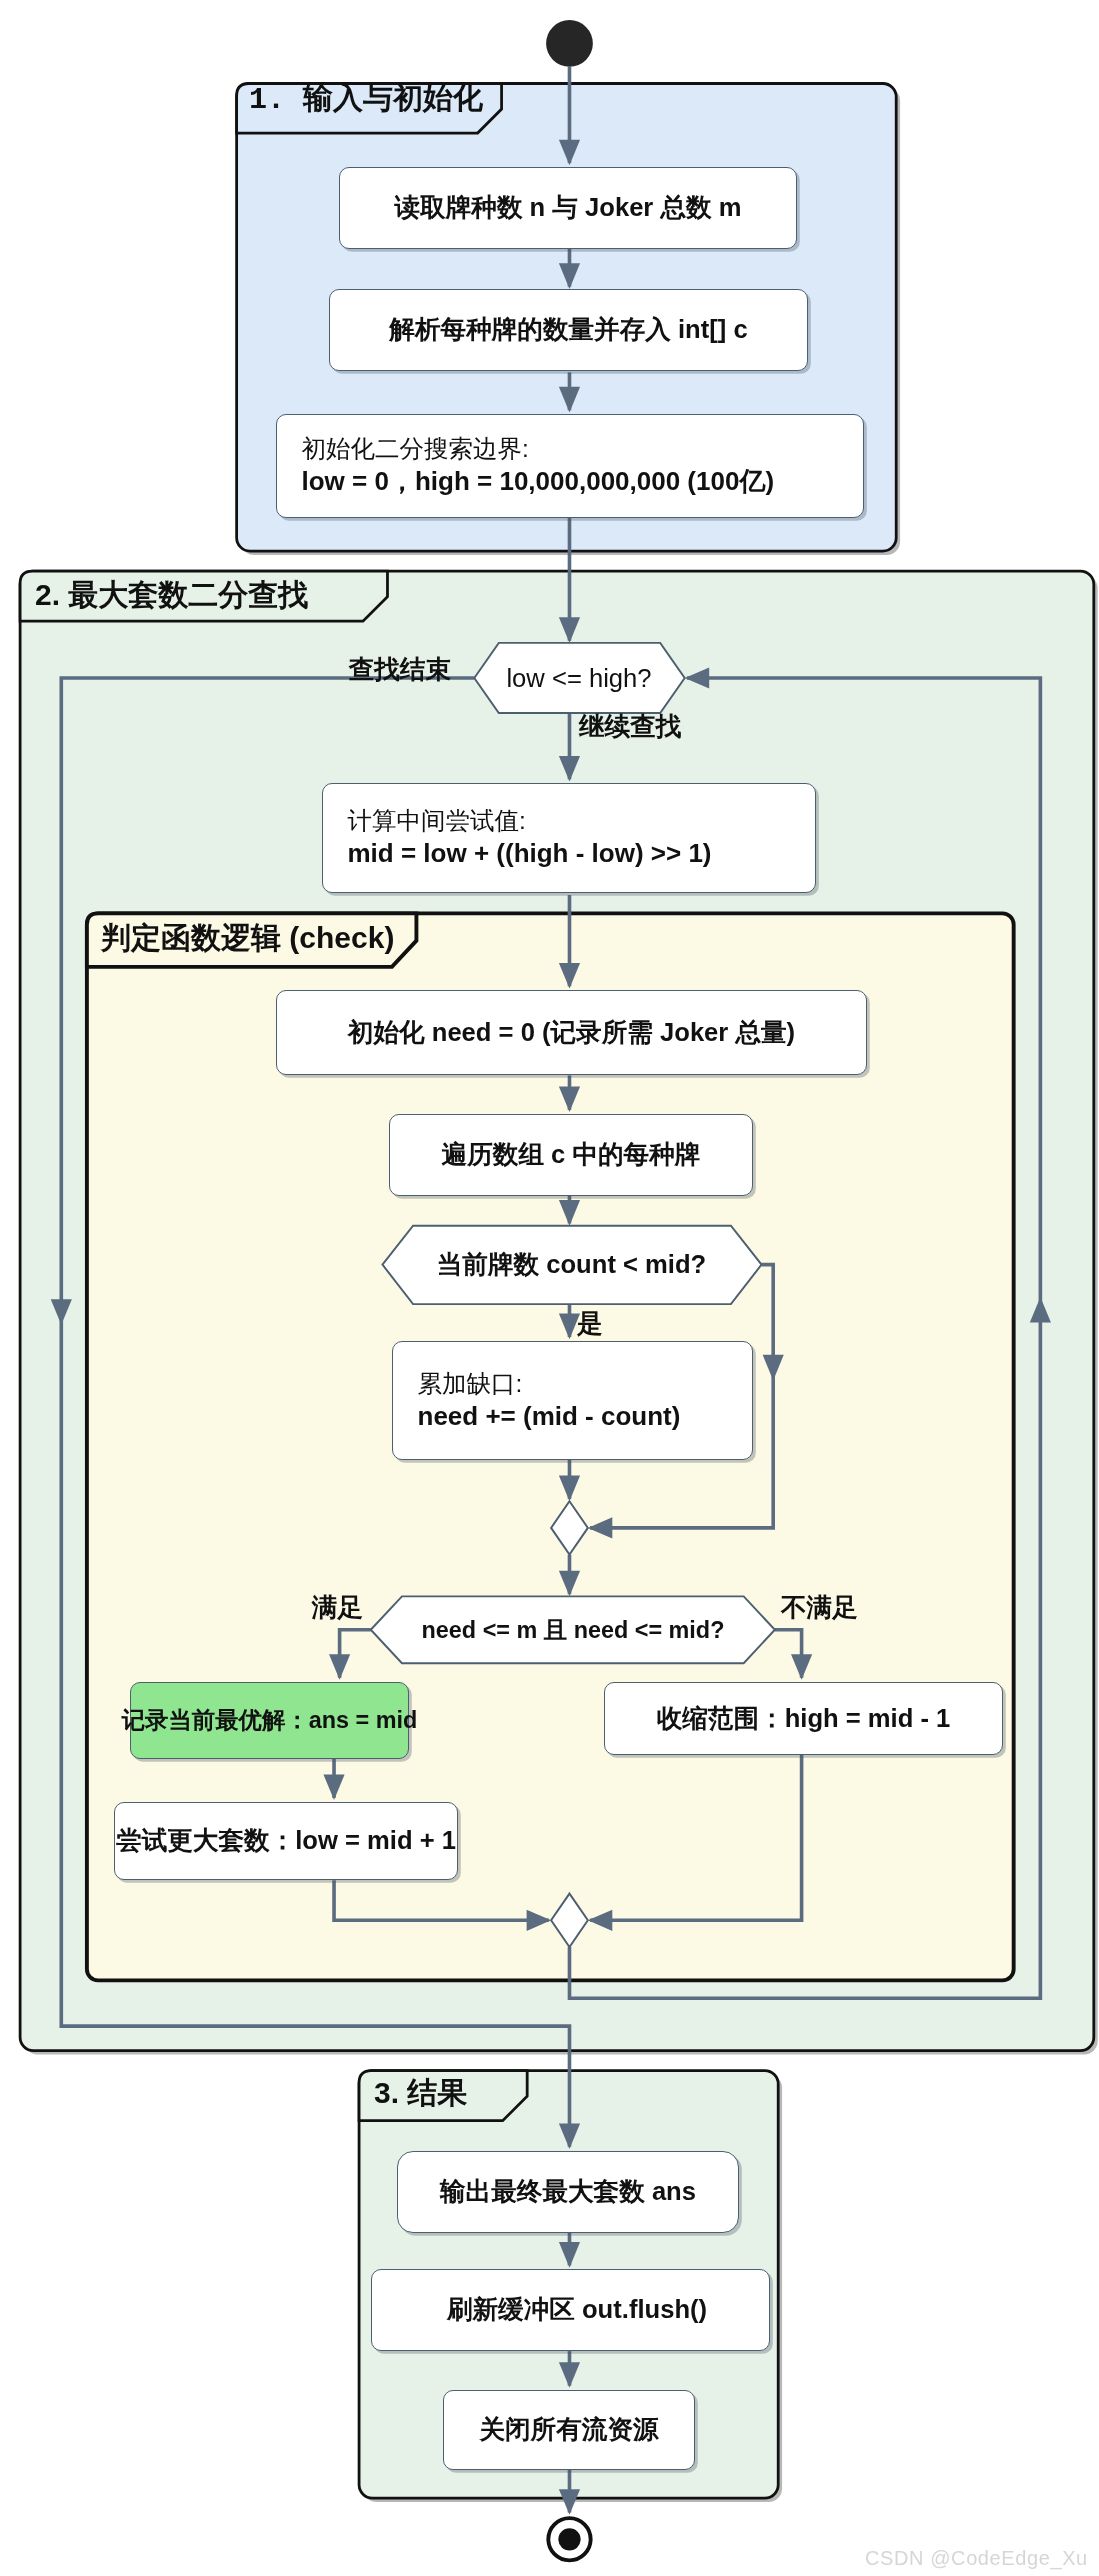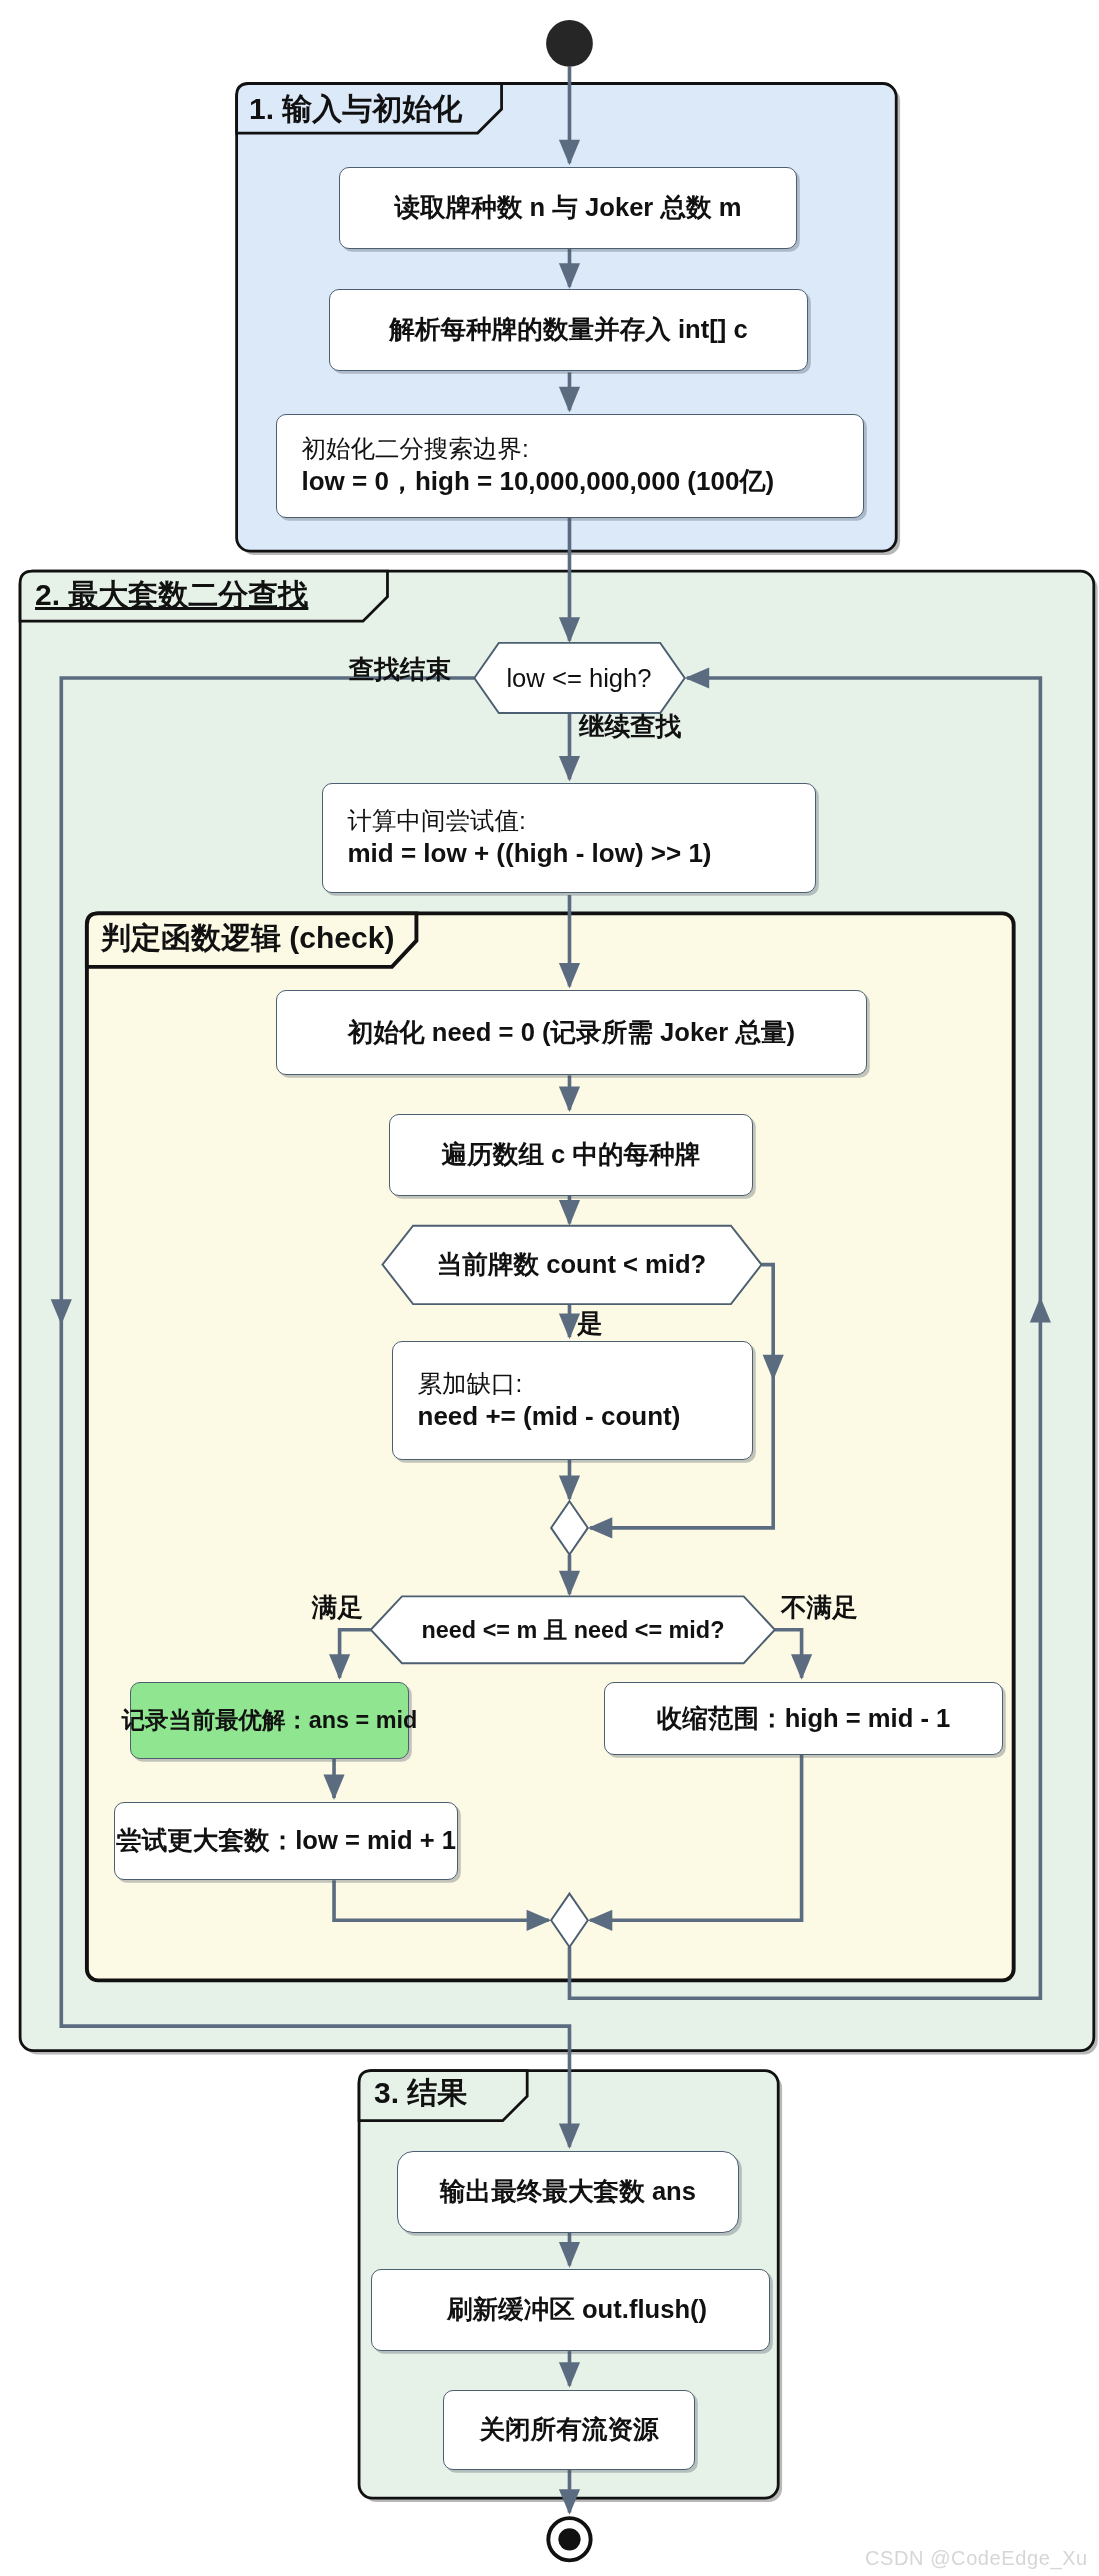--- a/index.html
+++ b/index.html
@@ -131,7 +131,7 @@
     </g>
   </svg>
 
-  <div class="ptitle" style="left:249px;top:92px;">1. 输入与初始化</div>
+  <div class="ptitle" style="left:249px;top:84px;font-family:Liberation Mono, monospace;">1. 输入与初始化</div>
   <div class="ptitle" style="left:35px;top:578px;text-decoration:underline;">2. 最大套数二分查找</div>
   <div class="ptitle" style="left:101px;top:921px;">判定函数逻辑 (check)</div>
   <div class="ptitle" style="left:374px;top:2076px;">3. 结果</div>

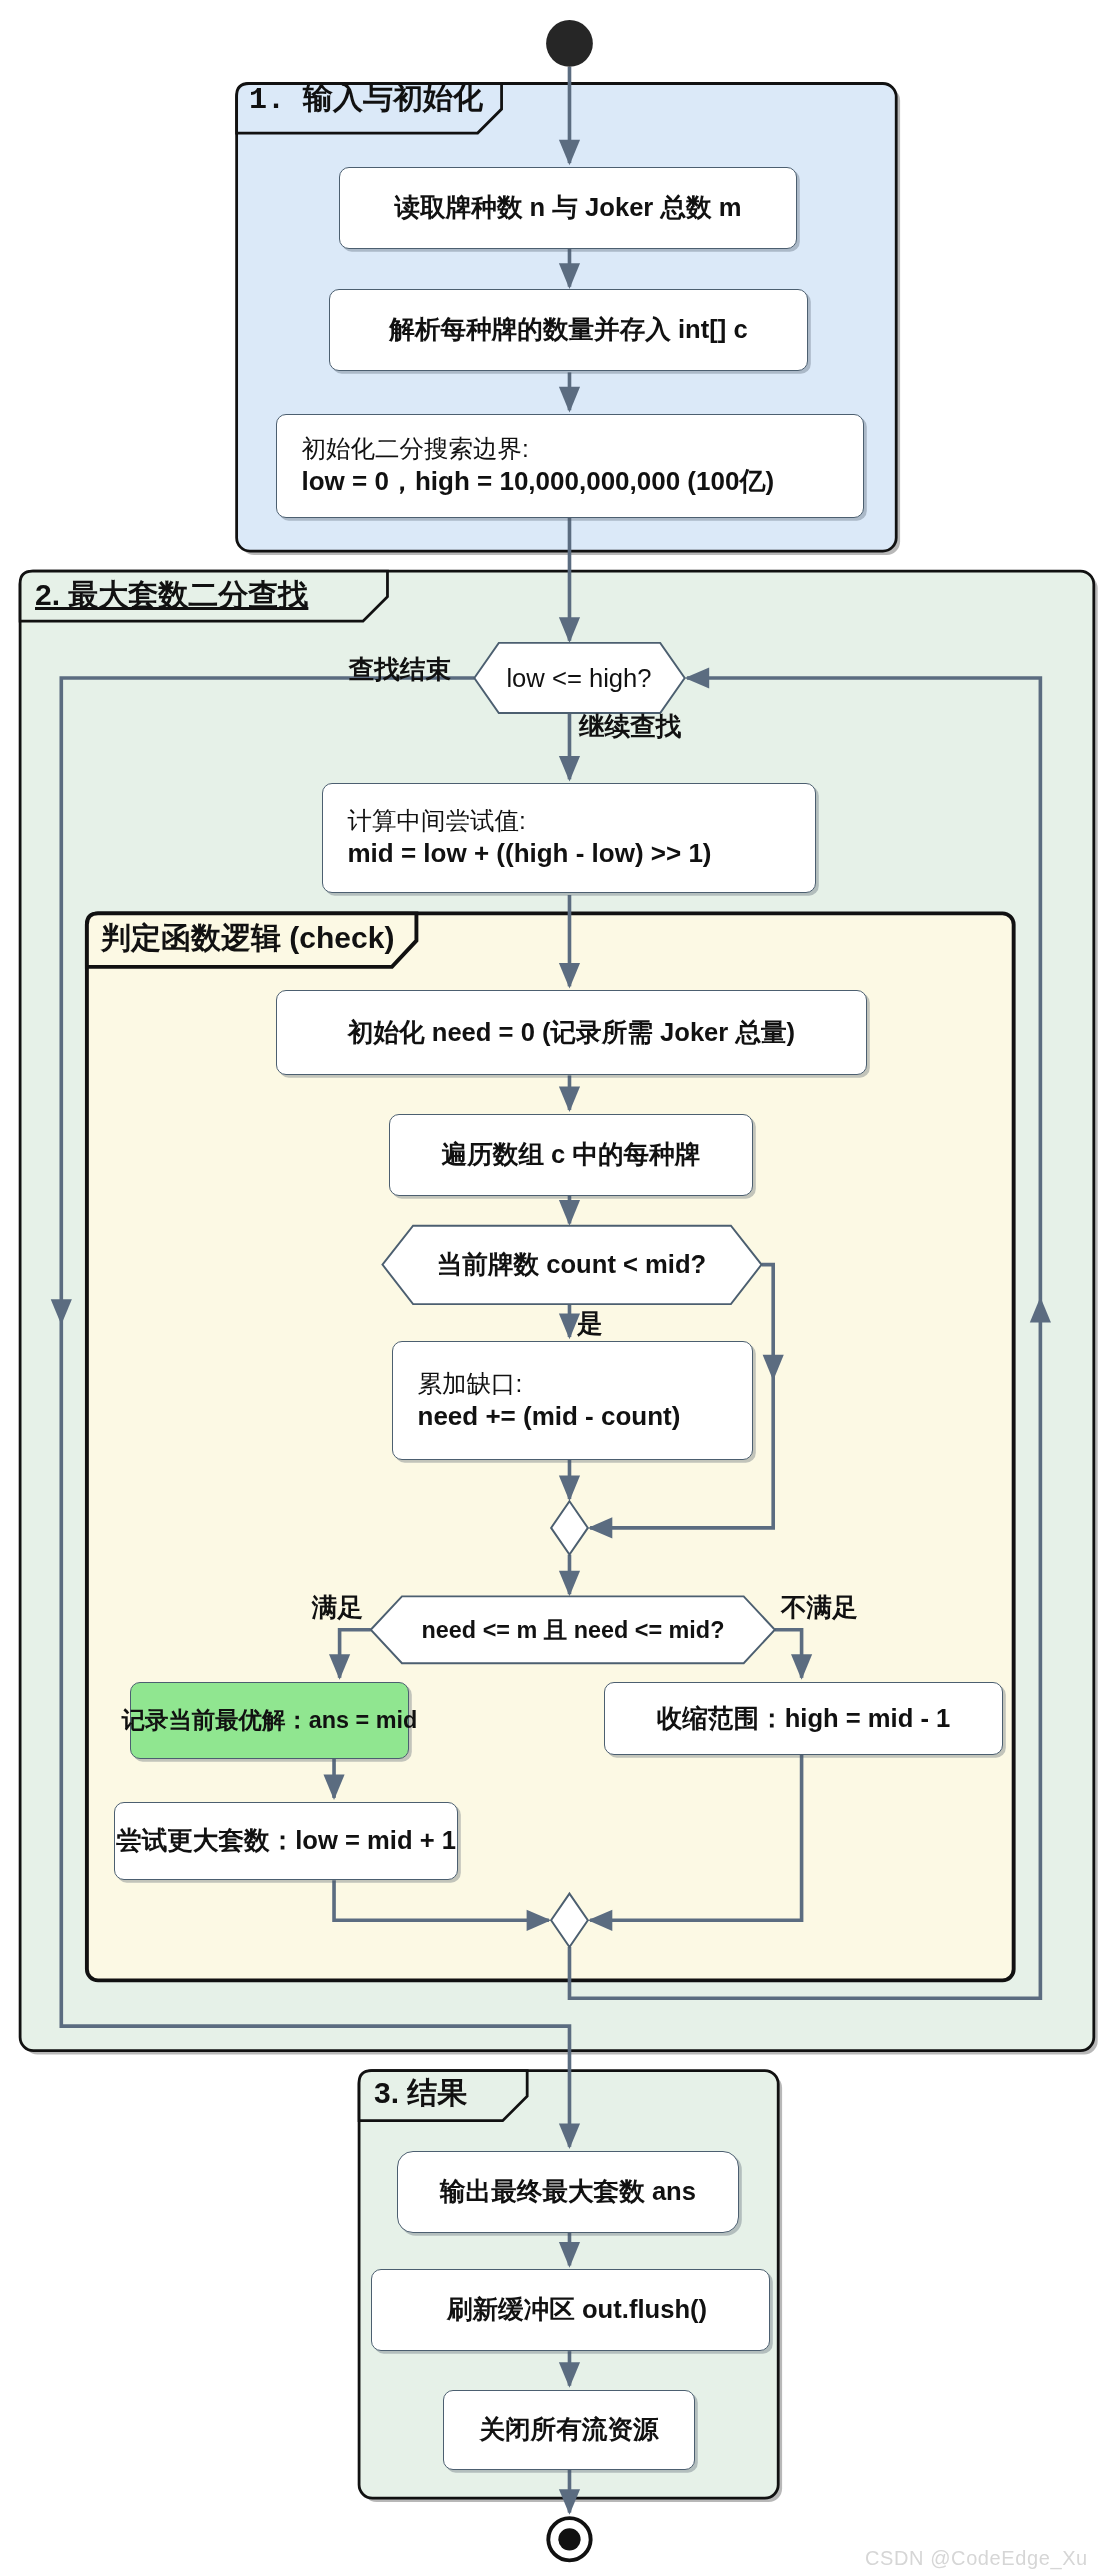--- a/index.html
+++ b/index.html
@@ -132,7 +132,7 @@
   </svg>
 
   <div class="ptitle" style="left:249px;top:84px;font-family:Liberation Mono, monospace;">1. 输入与初始化</div>
-  <div class="ptitle" style="left:35px;top:578px;text-decoration:underline;">2. 最大套数二分查找</div>
+  <div class="ptitle" style="left:35px;top:578px;">2. 最大套数二分查找</div>
   <div class="ptitle" style="left:101px;top:921px;">判定函数逻辑 (check)</div>
   <div class="ptitle" style="left:374px;top:2076px;">3. 结果</div>
 

